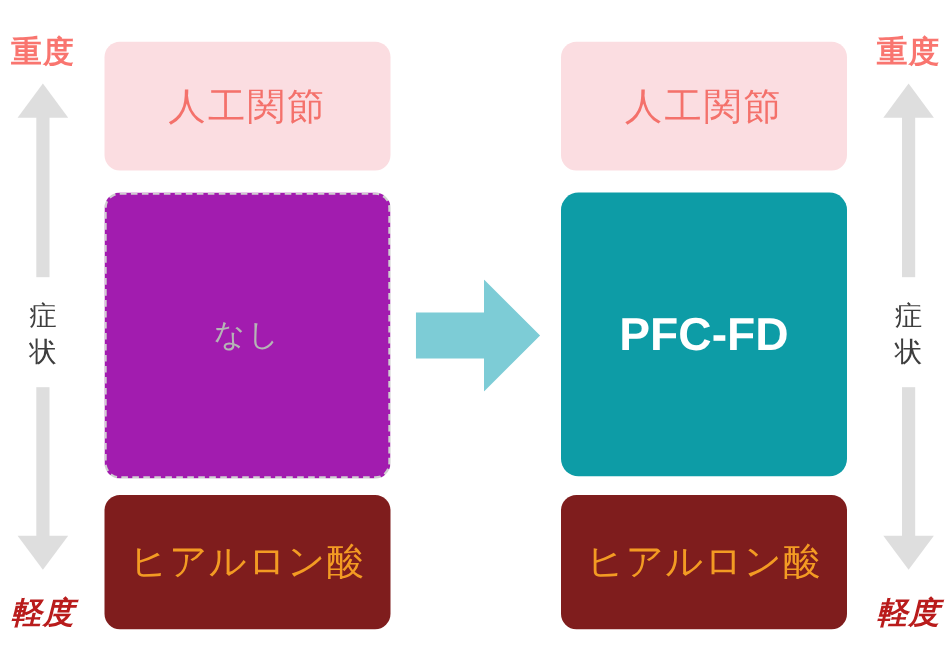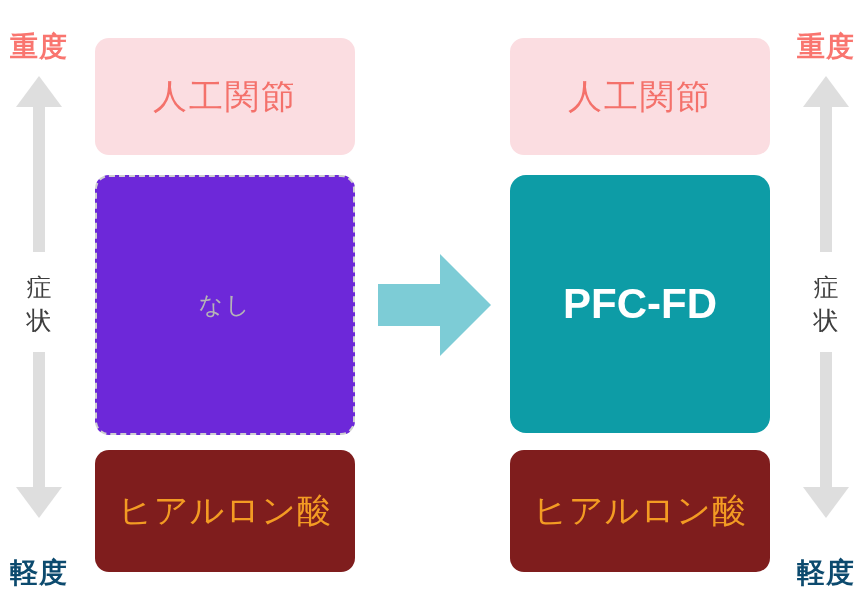--- a/index.html
+++ b/index.html
@@ -140,10 +140,10 @@
   .card.none {
     top: 175px;
     height: 260px;
-    background: #6d28d9;
+    background: #a21caf;
     border: 2px dashed #CFCFCF;
     color: #B5B5B5;
-    font-size: 24px;
+    font-size: 28px;
     letter-spacing: 2px;
   }
 

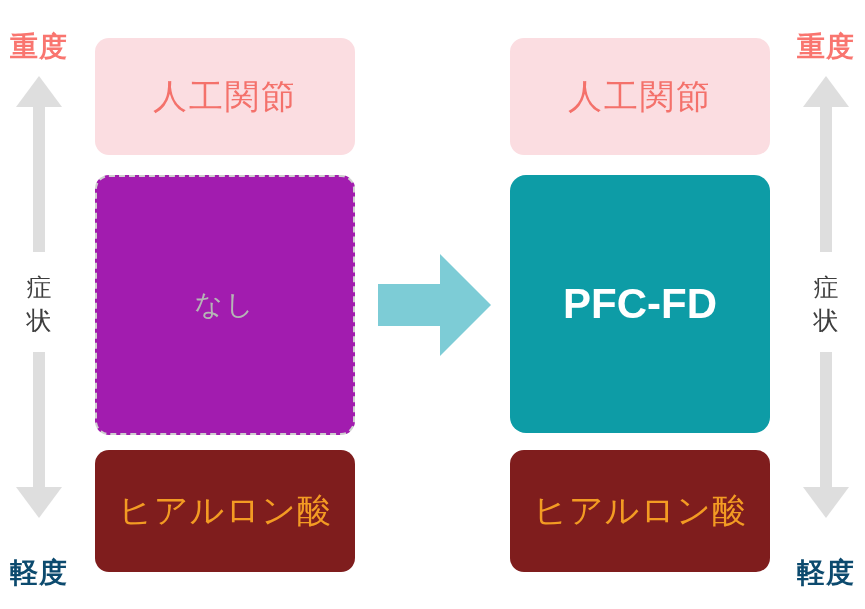--- a/index.html
+++ b/index.html
@@ -44,8 +44,9 @@
     color: #F9756F;
   }
   .axis-label.mild {
-    top: 557px;
-    color: #0c4a6e;
+    top: 541px;
+    color: #b91c1c;
+    font-style: italic;
   }
 
   .axis-mid {

